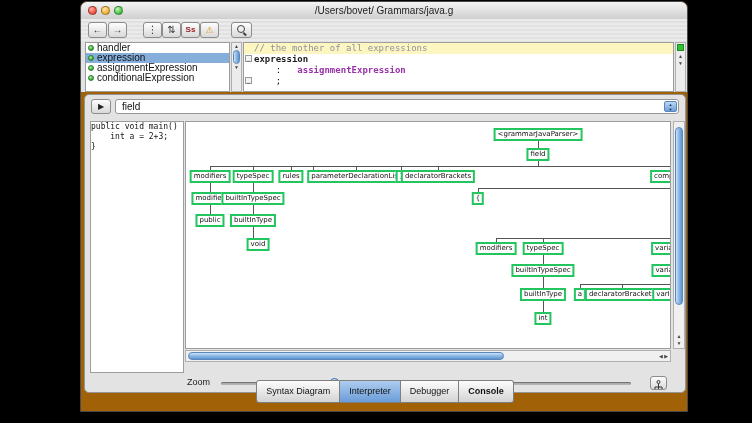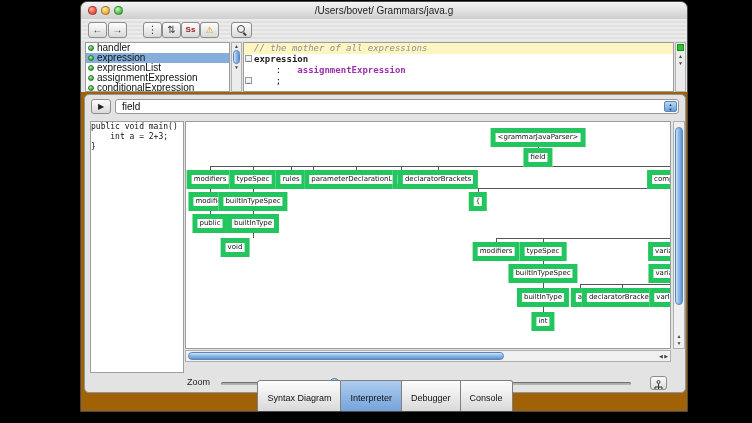--- a/index.html
+++ b/index.html
@@ -54,7 +54,7 @@
   .ed-line span{white-space:pre;}
   .fold{width:10px;flex:0 0 auto;font-size:6px;line-height:9px;text-align:center;color:#555;}
   .fold.has{border:1px solid #999;width:7px;height:7px;margin:1px 2px 0 1px;box-sizing:border-box;background:#f4f4f4;}
-  .tok-comment{color:#8d939c;font-style:italic;}
+  .tok-comment{color:#8d939c;}
   .tok-rule{color:#1c1c1c;font-weight:bold;}
   .tok-ref{color:#9932aa;font-weight:bold;}
   .tok-plain{color:#111;}

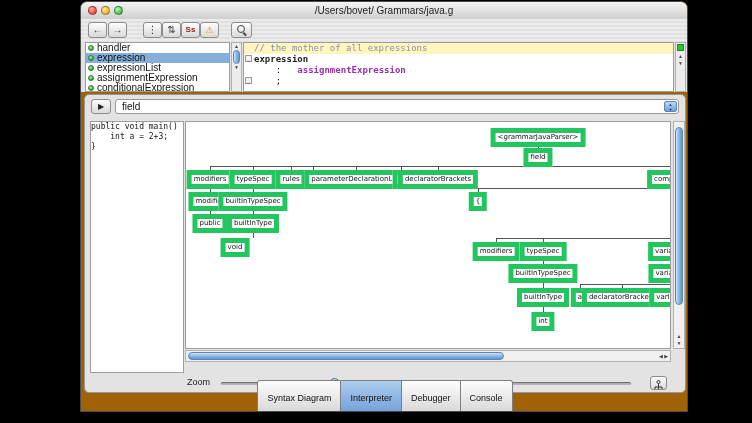--- a/index.html
+++ b/index.html
@@ -151,10 +151,6 @@
           <div class="rule-row sel">
             <span class="rule-dot"></span>
             <span>expression</span>
-          </div>
-          <div class="rule-row">
-            <span class="rule-dot"></span>
-            <span>expressionList</span>
           </div>
           <div class="rule-row">
             <span class="rule-dot"></span>

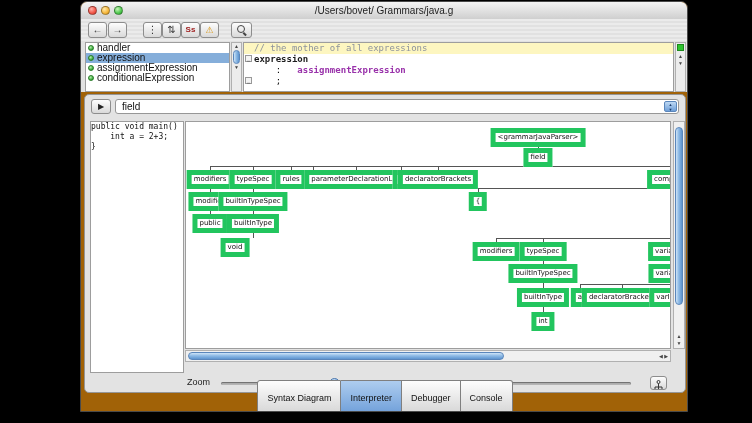--- a/index.html
+++ b/index.html
@@ -81,7 +81,7 @@
                border:1px solid #9d9d9d;box-sizing:border-box;overflow:hidden;}
   .tree-canvas{position:relative;width:486px;height:228px;}
   .tree-canvas svg{position:absolute;left:0;top:0;}
-  .tnode{position:absolute;transform:translateX(-50%);background:#fff;border:5px solid #22c55e;
+  .tnode{position:absolute;transform:translateX(-50%);background:#fff;border:2px solid #22c55e;
          font:7px "DejaVu Sans",sans-serif;line-height:9px;padding:0 2px;white-space:nowrap;z-index:2;color:#111;}
   .vsb{position:absolute;left:588px;top:26px;width:12px;height:228px;background:#f0f0f0;
        border:1px solid #b0b0b0;box-sizing:border-box;}

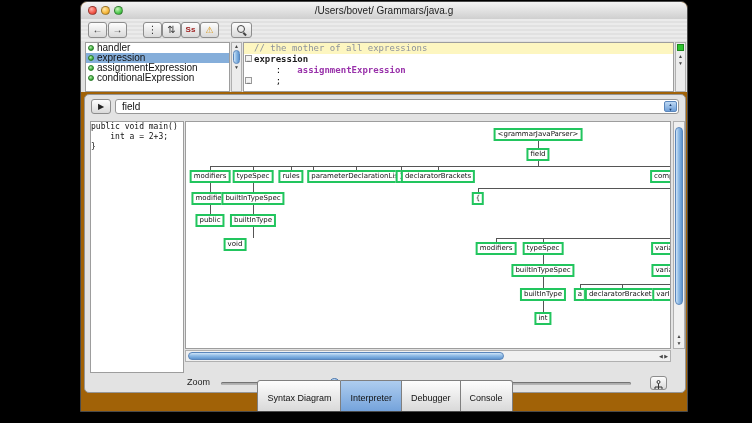--- a/index.html
+++ b/index.html
@@ -277,7 +277,7 @@
             <div class="tnode" style="left: 24px; top: 92px;">public</div>
             <div class="tnode" style="left: 67px; top: 70px;">builtInTypeSpec</div>
             <div class="tnode" style="left: 67px; top: 92px;">builtInType</div>
-            <div class="tnode" style="left: 49px; top: 116px;">void</div>
+            <div class="tnode" style="left: 72px; top: 116px;">void</div>
             <div class="tnode" style="left: 292px; top: 70px;">{</div>
             <div class="tnode" style="left: 310px; top: 120px;">modifiers</div>
             <div class="tnode" style="left: 357px; top: 120px;">typeSpec</div>

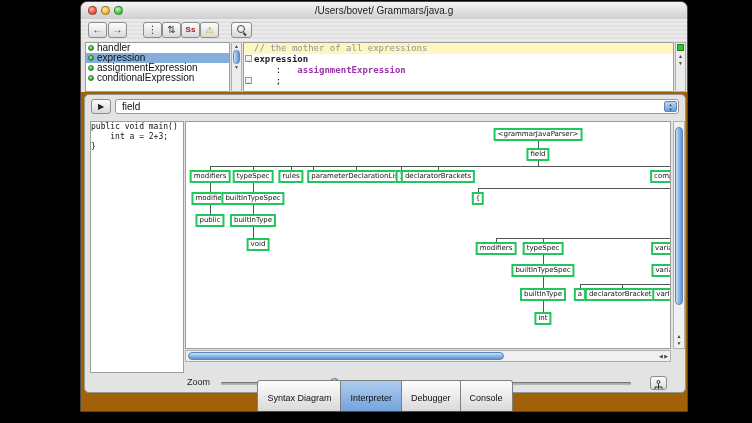--- a/index.html
+++ b/index.html
@@ -103,7 +103,7 @@
   .tree-btn{position:absolute;right:4px;top:0;width:17px;height:14px;box-sizing:border-box;
             border:1px solid #8d8d8d;border-radius:3px;background:linear-gradient(#fdfdfd,#d9d9d9);text-align:center;}
   .tabs{position:absolute;left:0;right:0;top:285px;display:flex;justify-content:center;}
-  .tab{font-size:9px;line-height:13px;padding:11px 9px;border:1px solid #7f7f7f;border-left:none;
+  .tab{font-size:9px;line-height:13px;padding:4px 9px;border:1px solid #7f7f7f;border-left:none;
        background:linear-gradient(#fdfdfd,#d3d3d3);color:#111;}
   .tab:first-child{border-left:1px solid #7f7f7f;border-radius:3px 0 0 3px;}
   .tab:last-child{border-radius:0 3px 3px 0;}

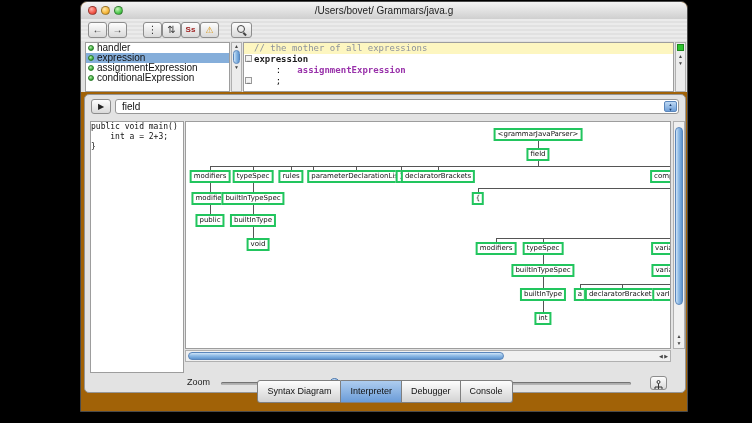--- a/index.html
+++ b/index.html
@@ -106,7 +106,7 @@
   .tab{font-size:9px;line-height:13px;padding:4px 9px;border:1px solid #7f7f7f;border-left:none;
        background:linear-gradient(#fdfdfd,#d3d3d3);color:#111;}
   .tab:first-child{border-left:1px solid #7f7f7f;border-radius:3px 0 0 3px;}
-  .tab:last-child{border-radius:0 3px 3px 0;}
+  .tab:last-child{border-radius:0 3px 3px 0;font-weight:bold;}
   .tab.active{background:linear-gradient(#aecdef,#6b9cd8);}
 
   

